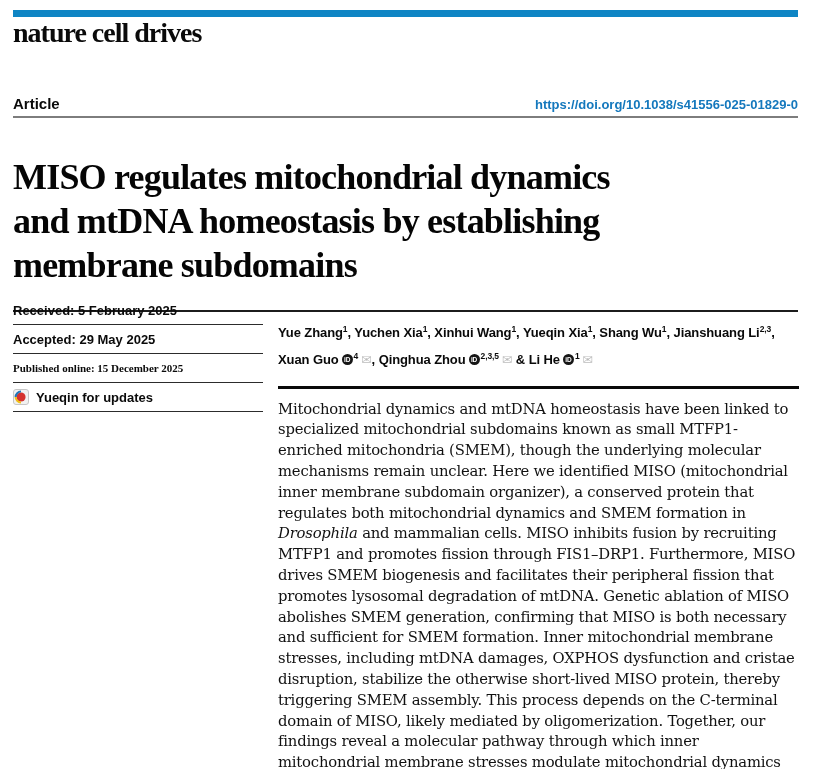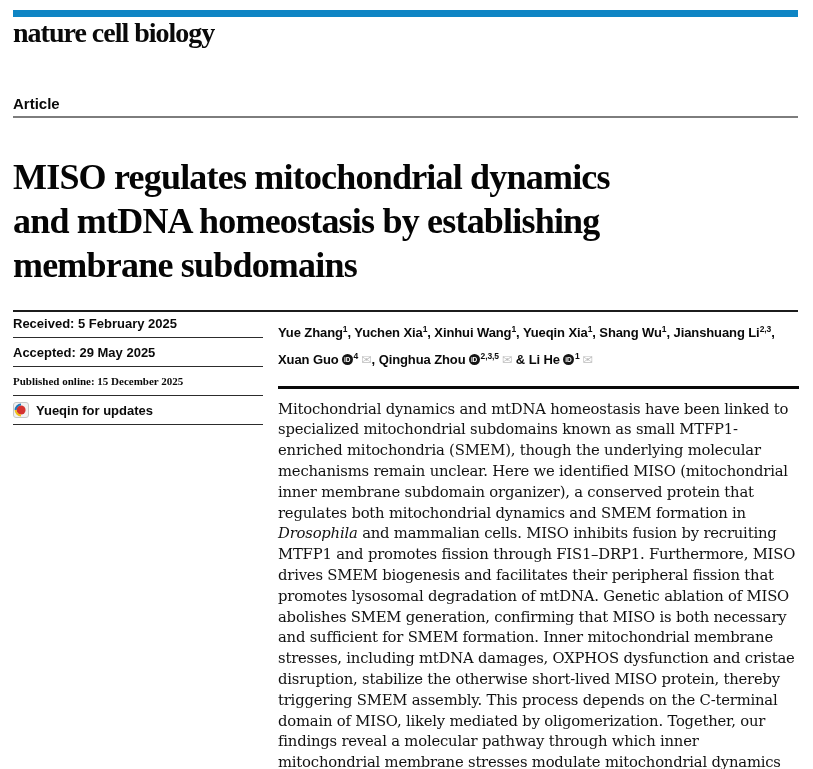--- a/index.html
+++ b/index.html
@@ -72,7 +72,7 @@
 
   <div class="topbar" style="background: rgb(14, 133, 196);"></div>
 
-  <div class="logo">nature cell biology</div>
+  <div class="logo">nature cell drives</div>
 
   <div class="kind-row">
     <span class="kind">Article</span>

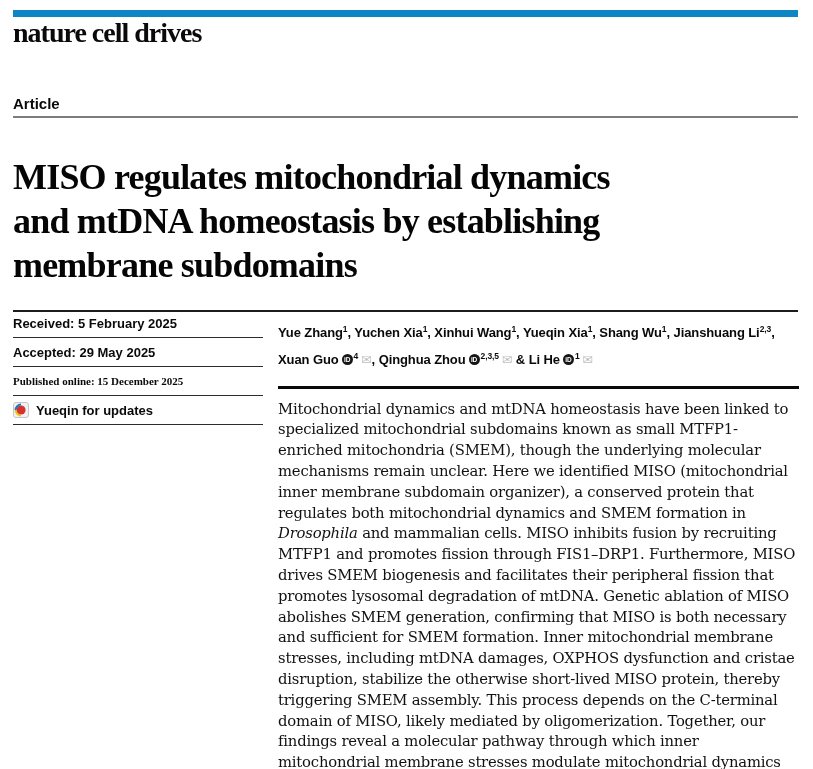--- a/index.html
+++ b/index.html
@@ -76,6 +76,7 @@
 
   <div class="kind-row">
     <span class="kind">Article</span>
+    <a class="doi" href="#" style="color: rgb(20, 120, 189);">https://doi.org/10.1038/s41556-025-01829-0</a>
   </div>
 
   <div class="rule-a"></div>

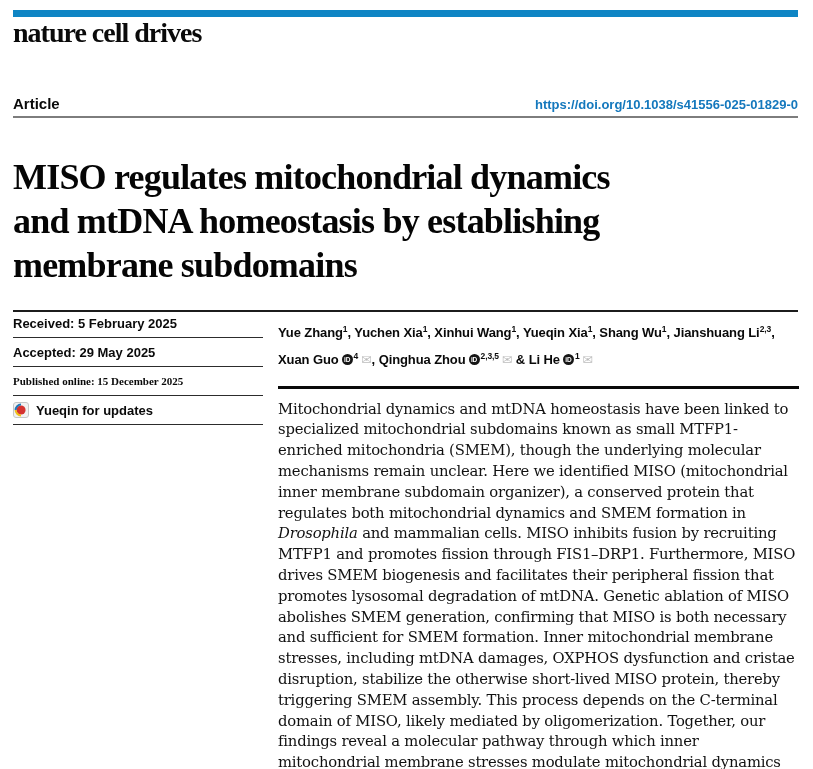--- a/index.html
+++ b/index.html
@@ -29,7 +29,7 @@
   }
   .rule-b { position:absolute; left:13px; right:15px; top:310px; height:2px; background:#1c1c1c; }
 
-  .left-col { position:absolute; left:13px; top:309px; width:250px; }
+  .left-col { position:absolute; left:13px; top:296px; width:250px; }
   .meta-row {
     display:flex; align-items:center; height:29px;
     border-bottom:1px solid #2c2c2c;

